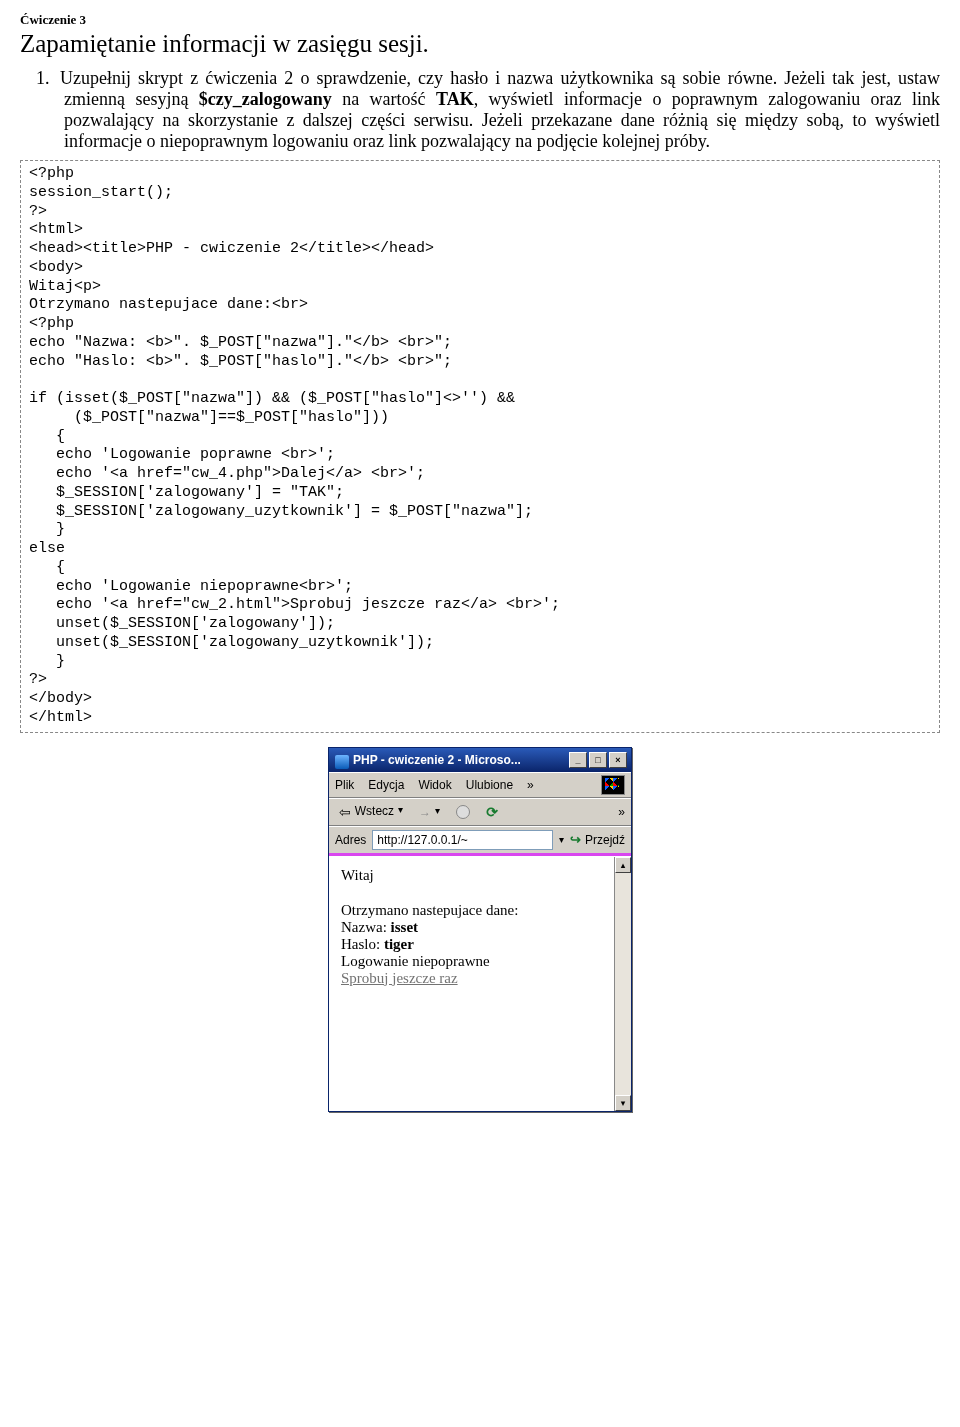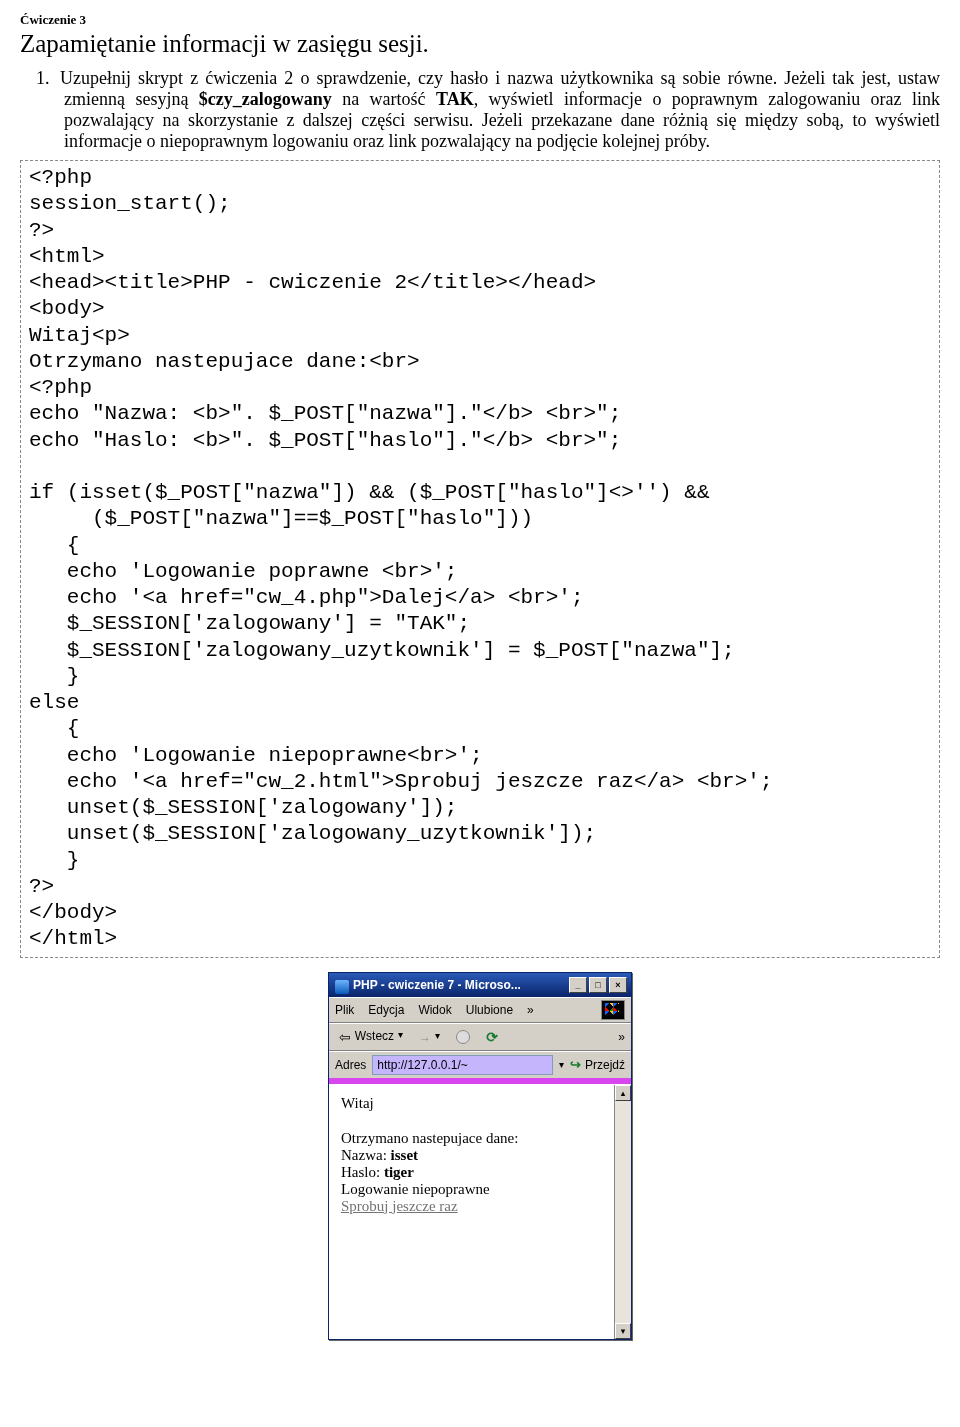--- a/index.html
+++ b/index.html
@@ -38,7 +38,7 @@
     border: 1px dashed #888;
     padding: 4px 8px 4px 8px;
     font-family: "Courier New", Courier, monospace;
-    font-size: 21px;
+    font-size: 15px;
     line-height: 1.25;
     white-space: pre;
     margin-top: 0px;

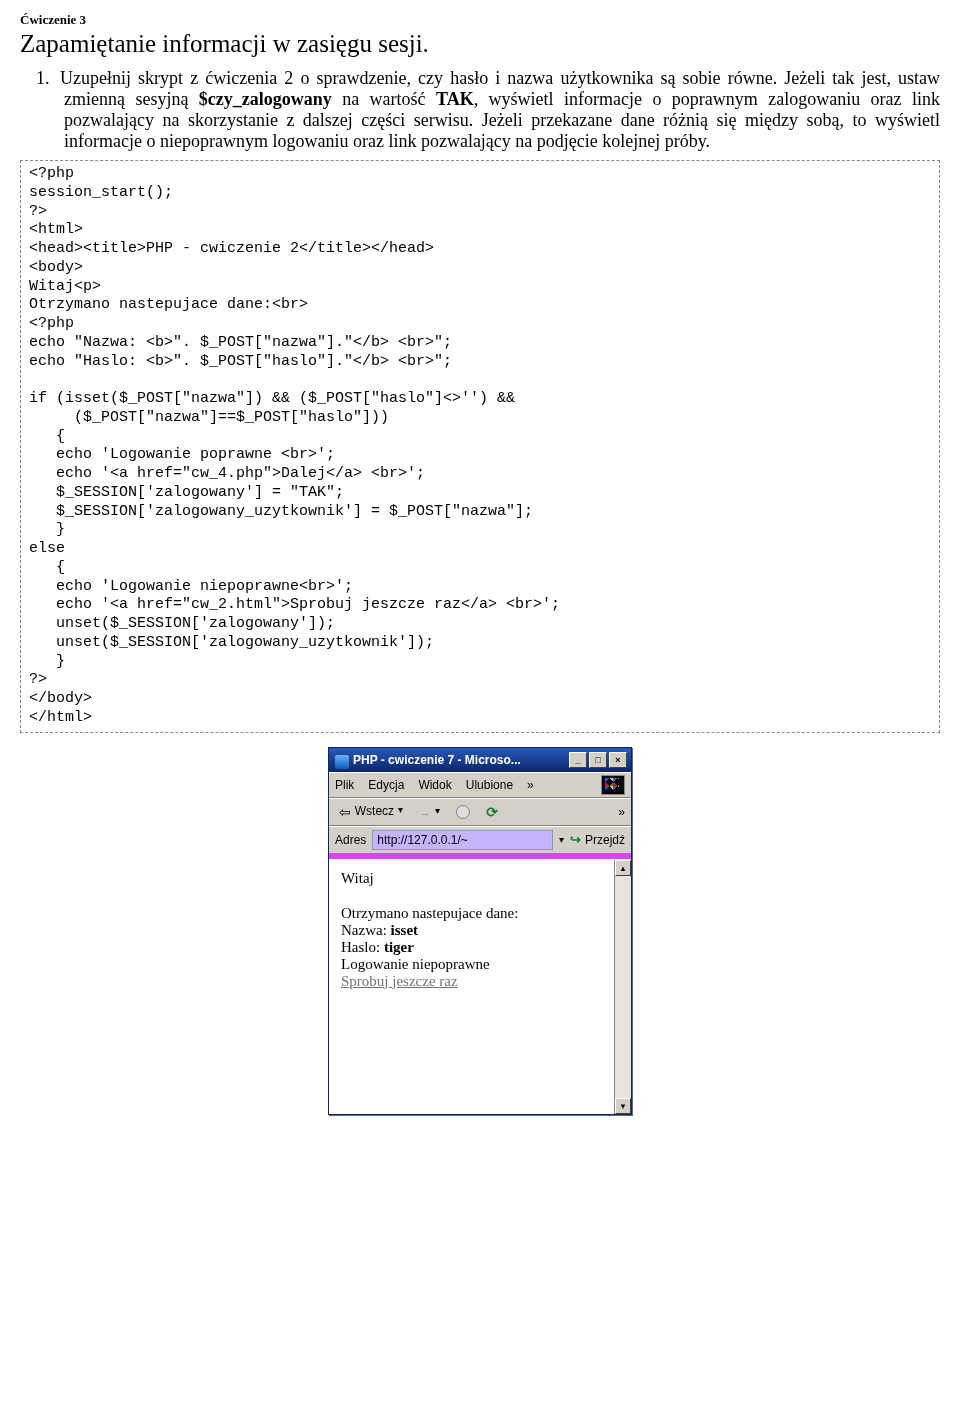--- a/index.html
+++ b/index.html
@@ -254,7 +254,7 @@
 <div class="ie-window">
   <div class="ie-titlebar">
     <span class="ie-page-icon"></span>
-    <span class="ie-title-text">PHP - cwiczenie 7 - Microso...</span>
+    <span class="ie-title-text">PHP - cwiczenie 2 - Microso...</span>
     <div class="ie-title-buttons">
       <div class="tbtn">_</div>
       <div class="tbtn">□</div>

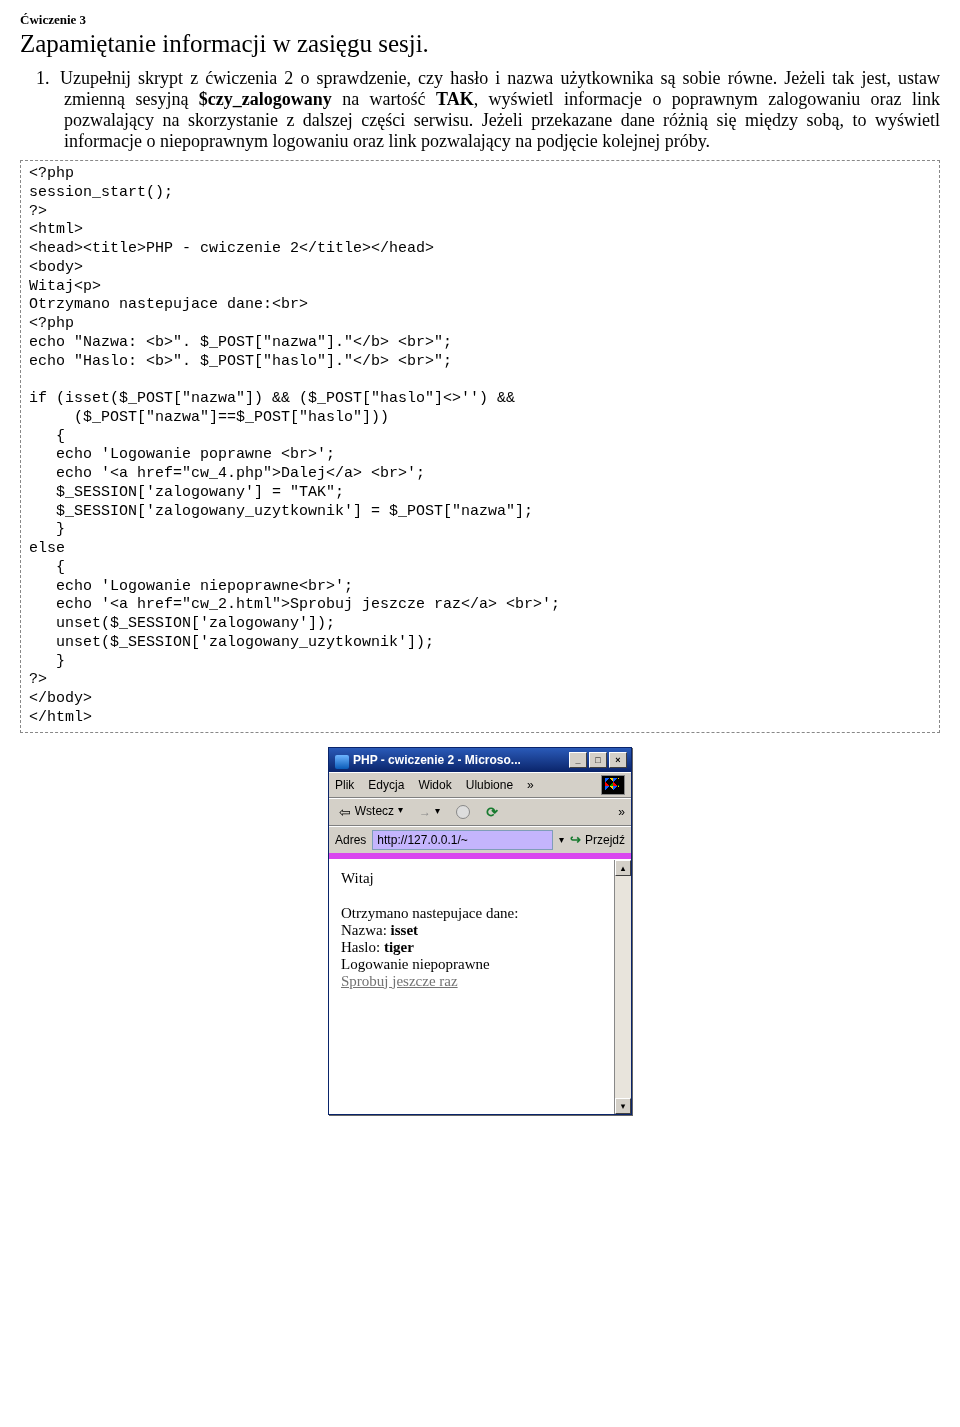--- a/index.html
+++ b/index.html
@@ -135,7 +135,7 @@
     display:flex;
     align-items:center;
     gap:6px;
-    border-bottom: 6px solid #d946ef;
+    border-bottom: 3px solid #d946ef;
     border-top: 1px solid #fff;
   }
   .ie-addr input {

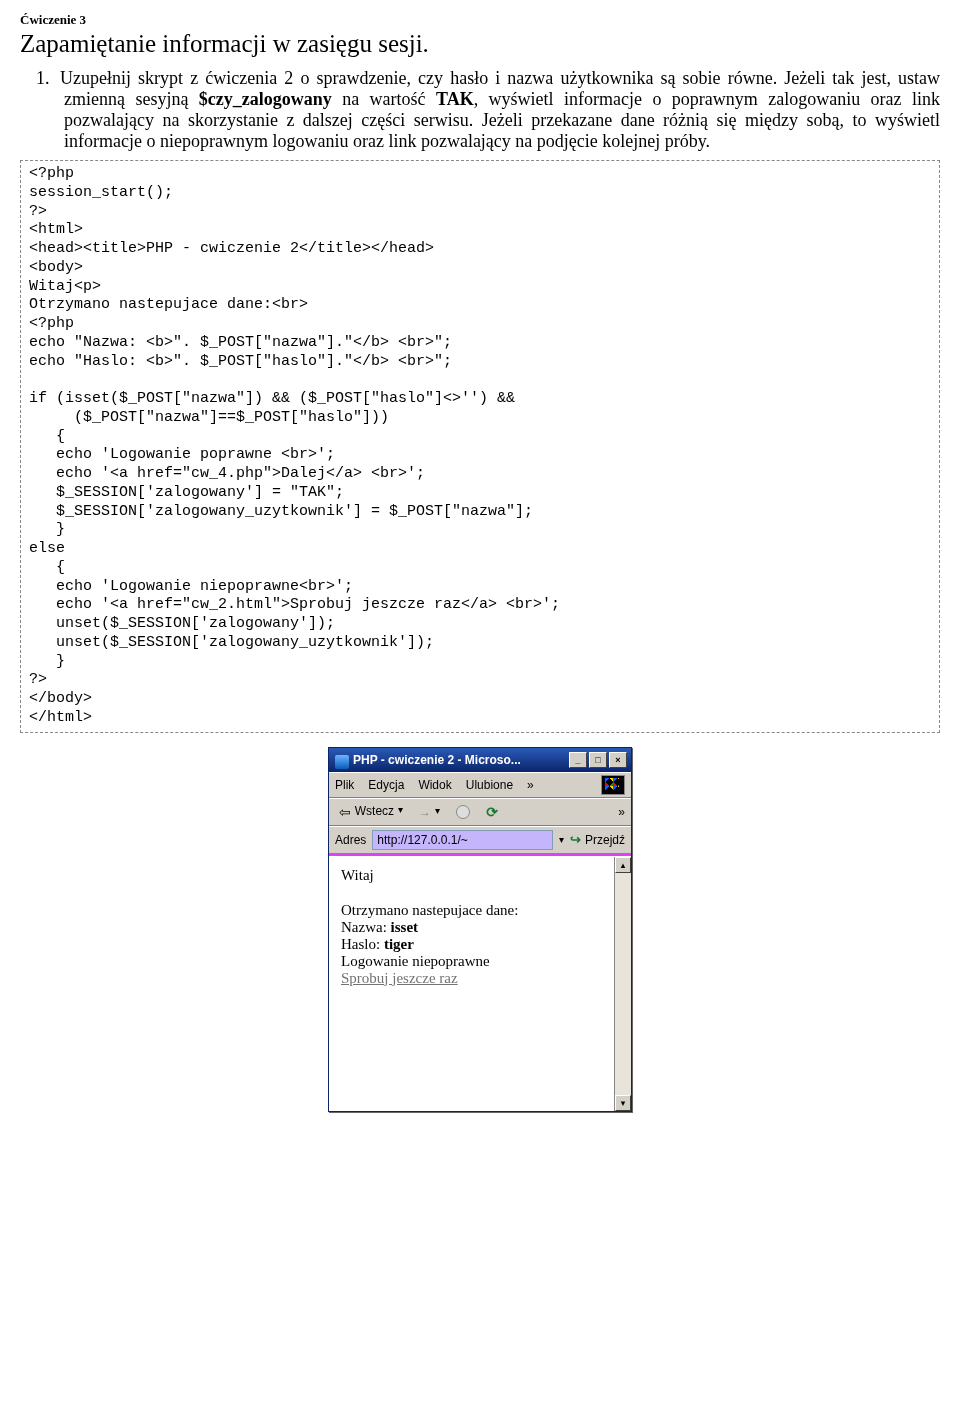--- a/index.html
+++ b/index.html
@@ -145,7 +145,7 @@
     height:18px;
     border: 1px solid #7f9db9;
     padding: 0 4px;
-    background:#c4b5fd;
+    background:#ffffff;
   }
   .ie-go {
     display:flex; align-items:center; gap:4px; cursor:pointer;

